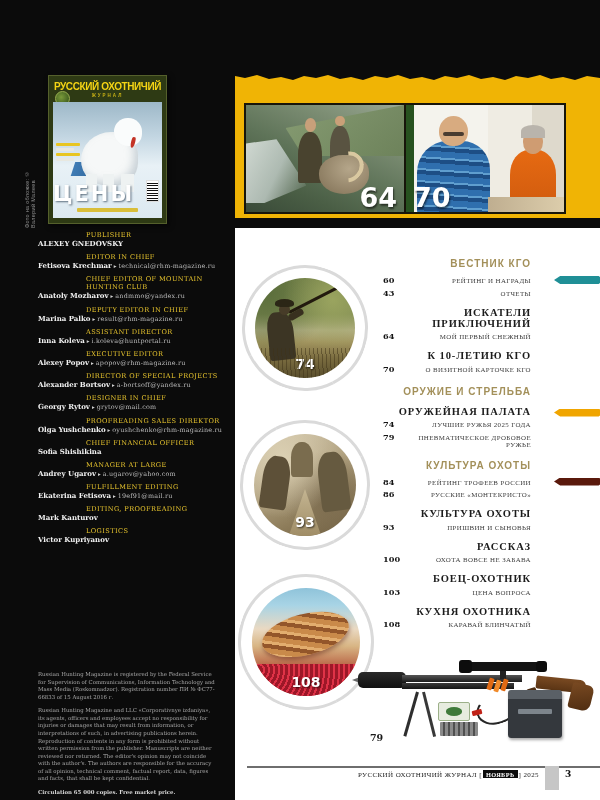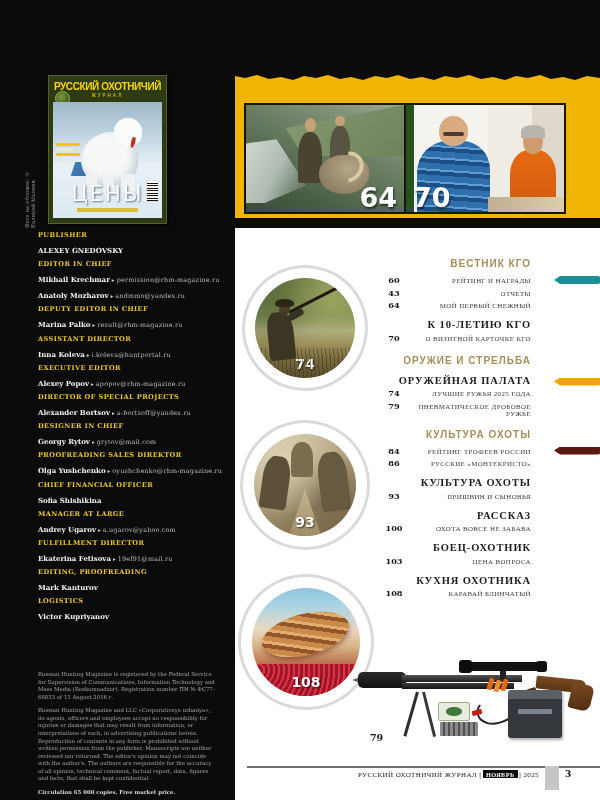--- a/index.html
+++ b/index.html
@@ -36,8 +36,8 @@
   .cov-teasers i:nth-child(even){background:#e8e8e0;width:18px;}
   .cov-sled{position:absolute;left:18%;top:52%;width:30%;height:12%;background:linear-gradient(90deg,#2d6fae,#174f86);transform:skewX(-18deg);opacity:.9;}
   .cov-kicker{position:absolute;left:0;bottom:34px;width:100%;text-align:center;color:#f0c81e;font-size:4.5px;font-weight:bold;letter-spacing:1px;}
-  .cov-headline{position:absolute;left:0;bottom:12px;width:100%;text-align:center;color:#ffffff;
-                font-weight:normal;font-size:21px;letter-spacing:2px;font-family:"DejaVu Sans",sans-serif;
+  .cov-headline{position:absolute;left:0;bottom:12px;width:100%;color:#ffffff;
+                font-weight:bold;font-size:21px;letter-spacing:2px;font-family:"DejaVu Sans",sans-serif;
                 text-shadow:1px 1px 2px rgba(40,60,80,.7);}
   .cov-tag{position:absolute;left:22%;bottom:6px;width:56%;height:4px;background:#d8b61a;border-radius:1px;opacity:.85;}
   .cov-barcode{position:absolute;right:3px;bottom:16px;width:11px;height:20px;background:

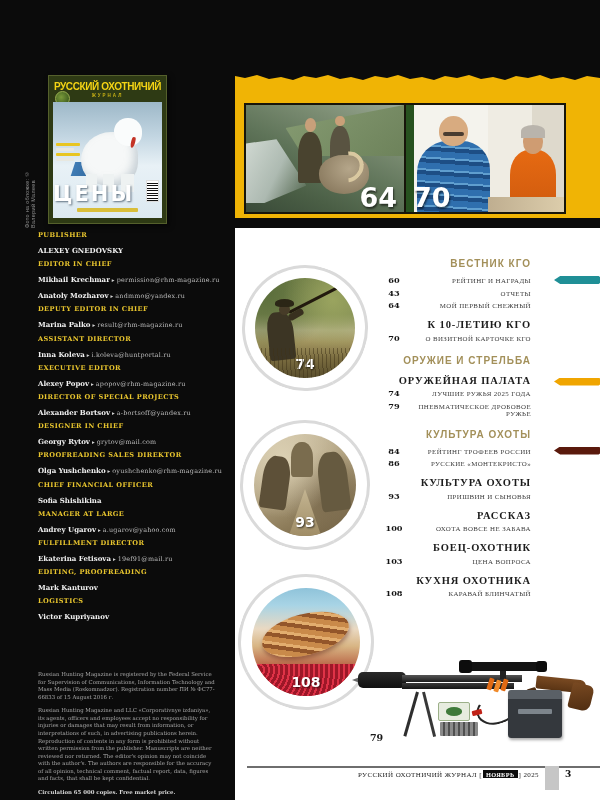--- a/index.html
+++ b/index.html
@@ -45,7 +45,7 @@
 
   
   .staff{position:absolute;left:38px;top:231px;width:190px;font-family:"DejaVu Serif",serif;}
-  .role{color:#e8c52e;font-weight:bold;font-size:6.6px;letter-spacing:.4px;margin-top:5.2px;}
+  .role{color:#e8c52e;font-weight:normal;font-size:6.6px;letter-spacing:.4px;margin-top:5.2px;margin-left:48px;}
   .pline{color:#f0f0f0;font-size:7px;font-weight:bold;margin-top:7px;white-space:nowrap;}
   .pline .sep{color:#cfcfcf;font-size:5.5px;font-weight:normal;padding:0 2px;}
   .pline .mail{color:#bdbdbd;font-weight:normal;font-size:6.4px;letter-spacing:.2px;}

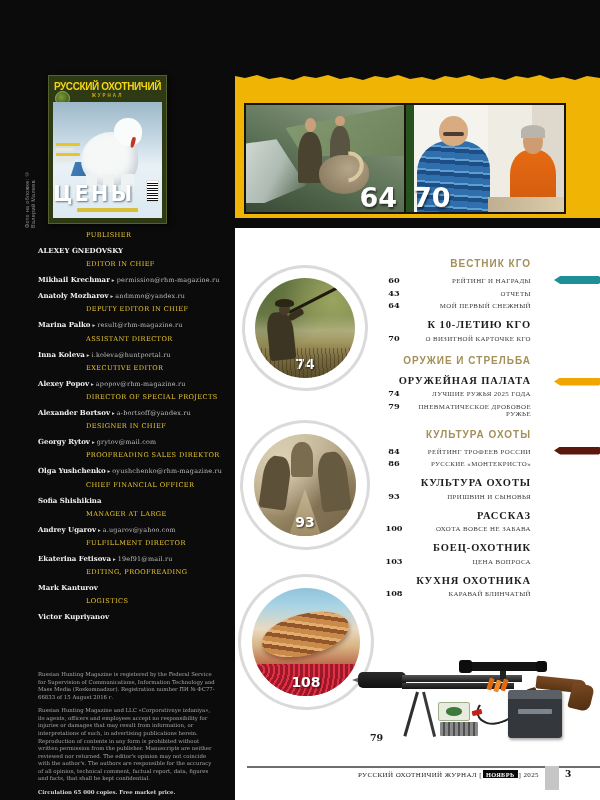--- a/index.html
+++ b/index.html
@@ -46,7 +46,7 @@
   
   .staff{position:absolute;left:38px;top:231px;width:190px;font-family:"DejaVu Serif",serif;}
   .role{color:#e8c52e;font-weight:normal;font-size:6.6px;letter-spacing:.4px;margin-top:5.2px;margin-left:48px;}
-  .pline{color:#f0f0f0;font-size:7px;font-weight:bold;margin-top:7px;white-space:nowrap;}
+  .pline{color:#f0f0f0;font-size:7px;font-weight:bold;margin-top:0;white-space:nowrap;}
   .pline .sep{color:#cfcfcf;font-size:5.5px;font-weight:normal;padding:0 2px;}
   .pline .mail{color:#bdbdbd;font-weight:normal;font-size:6.4px;letter-spacing:.2px;}
   .addr{margin-top:6px;margin-bottom:2px;}

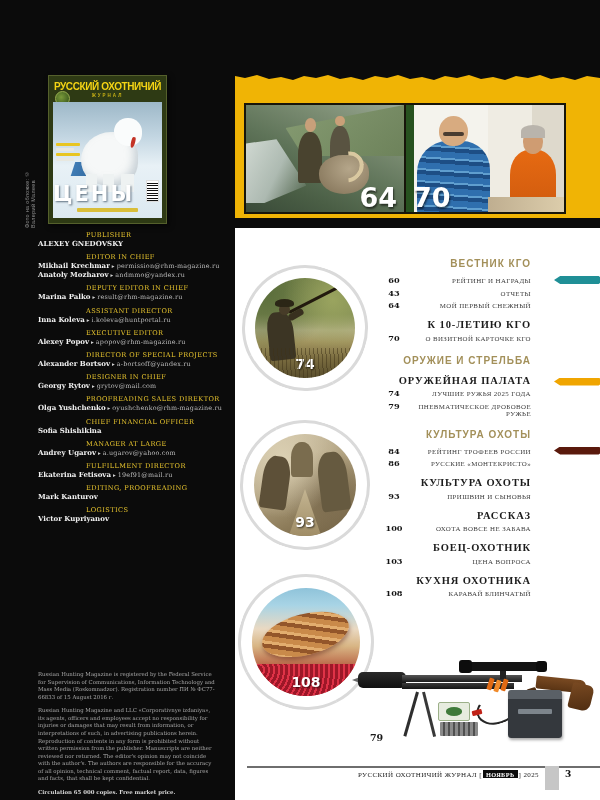--- a/index.html
+++ b/index.html
@@ -220,7 +220,7 @@
     <div class="pline">ALEXEY GNEDOVSKY</div>
     <div>
         <div class="role">EDITOR IN CHIEF</div>
-        <div class="pline"><span>Mikhail Krechmar</span><span class="sep">▸</span><span class="mail">permission@rhm-magazine.ru</span></div>
+        <div class="pline"><span>Fetisova Krechmar</span><span class="sep">▸</span><span class="mail">permission@rhm-magazine.ru</span></div>
         <div class="pline"><span>Anatoly Mozharov</span><span class="sep">▸</span><span class="mail">andmmo@yandex.ru</span></div>
         <div class="role">DEPUTY EDITOR IN CHIEF</div>
         <div class="pline"><span>Marina Palko</span><span class="sep">▸</span><span class="mail">result@rhm-magazine.ru</span></div>

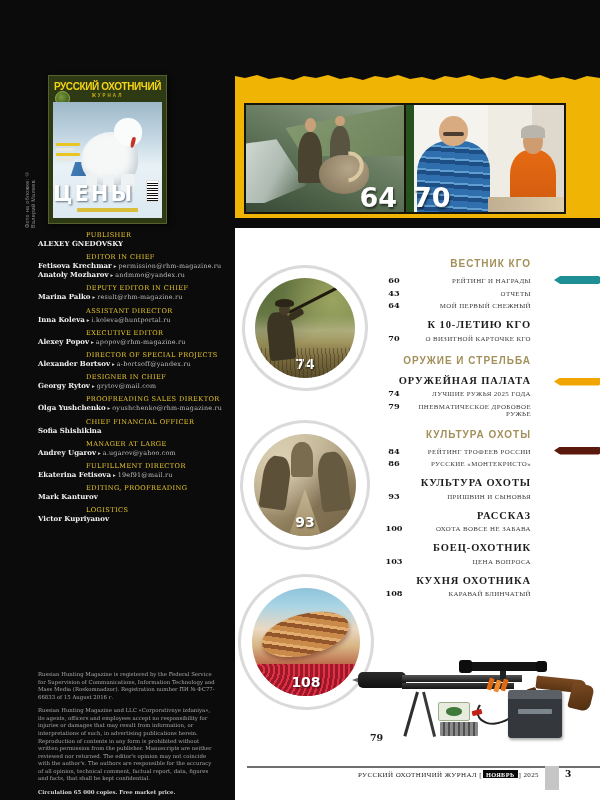--- a/index.html
+++ b/index.html
@@ -220,7 +220,7 @@
     <div class="pline">ALEXEY GNEDOVSKY</div>
     <div>
         <div class="role">EDITOR IN CHIEF</div>
-        <div class="pline"><span>Fetisova Krechmar</span><span class="sep">▸</span><span class="mail">permission@rhm-magazine.ru</span></div>
+        <div class="pline"><span>Fetisova Krechmar</span><span class="sep">▸</span><span class="mail">technical@rhm-magazine.ru</span></div>
         <div class="pline"><span>Anatoly Mozharov</span><span class="sep">▸</span><span class="mail">andmmo@yandex.ru</span></div>
         <div class="role">DEPUTY EDITOR IN CHIEF</div>
         <div class="pline"><span>Marina Palko</span><span class="sep">▸</span><span class="mail">result@rhm-magazine.ru</span></div>

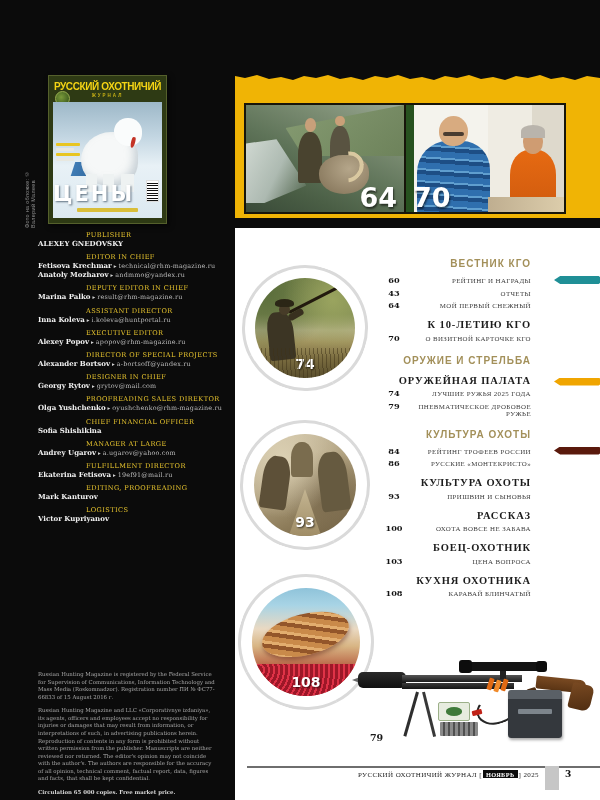--- a/index.html
+++ b/index.html
@@ -221,6 +221,7 @@
     <div>
         <div class="role">EDITOR IN CHIEF</div>
         <div class="pline"><span>Fetisova Krechmar</span><span class="sep">▸</span><span class="mail">technical@rhm-magazine.ru</span></div>
+        <div class="role">CHIEF EDITOR OF MOUNTAIN HUNTING CLUB</div>
         <div class="pline"><span>Anatoly Mozharov</span><span class="sep">▸</span><span class="mail">andmmo@yandex.ru</span></div>
         <div class="role">DEPUTY EDITOR IN CHIEF</div>
         <div class="pline"><span>Marina Palko</span><span class="sep">▸</span><span class="mail">result@rhm-magazine.ru</span></div>

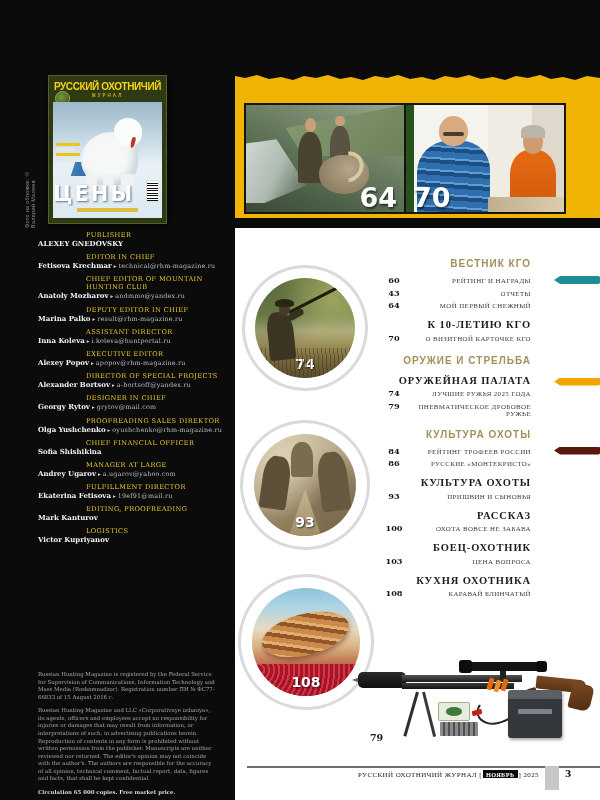--- a/index.html
+++ b/index.html
@@ -139,7 +139,7 @@
   .toc-subhead{font-family:"Liberation Serif",serif;font-weight:bold;font-size:10.5px;color:#1c1c1c;
                letter-spacing:.9px;text-align:right;margin:9px 0 1px;position:relative;}
   .toc-entry{display:flex;align-items:baseline;margin:2.5px 0;position:relative;}
-  .toc-num{width:22px;font-family:"DejaVu Serif",serif;font-weight:bold;font-size:8.2px;color:#141414;text-align:center;}
+  .toc-num{width:22px;font-family:"DejaVu Serif",serif;font-weight:bold;font-size:8.2px;color:#141414;text-align:left;}
   .toc-title{flex:1;text-align:right;font-family:"Liberation Serif",serif;font-size:6.9px;color:#3b3b3b;letter-spacing:.4px;}
   .toc-marker{position:absolute;right:-70px;top:1px;width:47px;height:8px;
       clip-path:polygon(0 50%,13% 0,95% 0,100% 20%,100% 80%,95% 100%,13% 100%);}

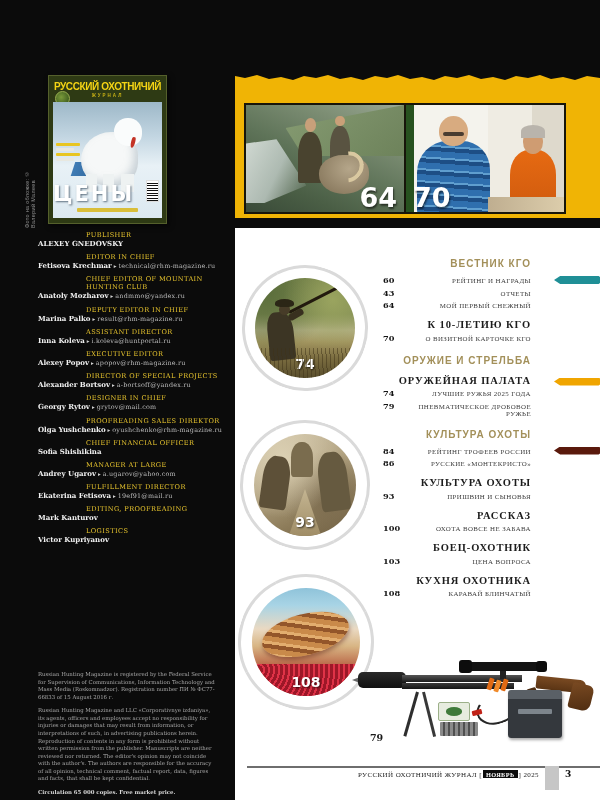--- a/index.html
+++ b/index.html
@@ -326,6 +326,7 @@
         <span class="toc-num">43</span>
         <span class="toc-title">ОТЧЕТЫ</span>
       </div>
+      <div class="toc-subhead">ИСКАТЕЛИ ПРИКЛЮЧЕНИЙ</div>
       <div class="toc-entry">
         <span class="toc-num">64</span>
         <span class="toc-title">МОЙ ПЕРВЫЙ СНЕЖНЫЙ</span>

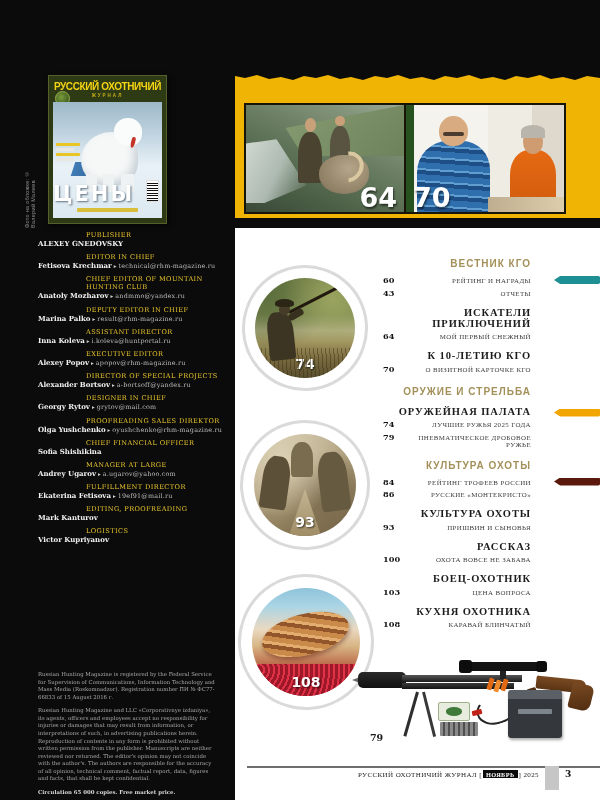--- a/index.html
+++ b/index.html
@@ -239,7 +239,7 @@
         <div class="pline"><span>Sofia Shishikina</span></div>
         <div class="role">MANAGER AT LARGE</div>
         <div class="pline"><span>Andrey Ugarov</span><span class="sep">▸</span><span class="mail">a.ugarov@yahoo.com</span></div>
-        <div class="role">FULFILLMENT DIRECTOR</div>
+        <div class="role">FULFILLMENT EDITING</div>
         <div class="pline"><span>Ekaterina Fetisova</span><span class="sep">▸</span><span class="mail">19ef91@mail.ru</span></div>
         <div class="role">EDITING, PROOFREADING</div>
         <div class="pline"><span>Mark Kanturov</span></div>

